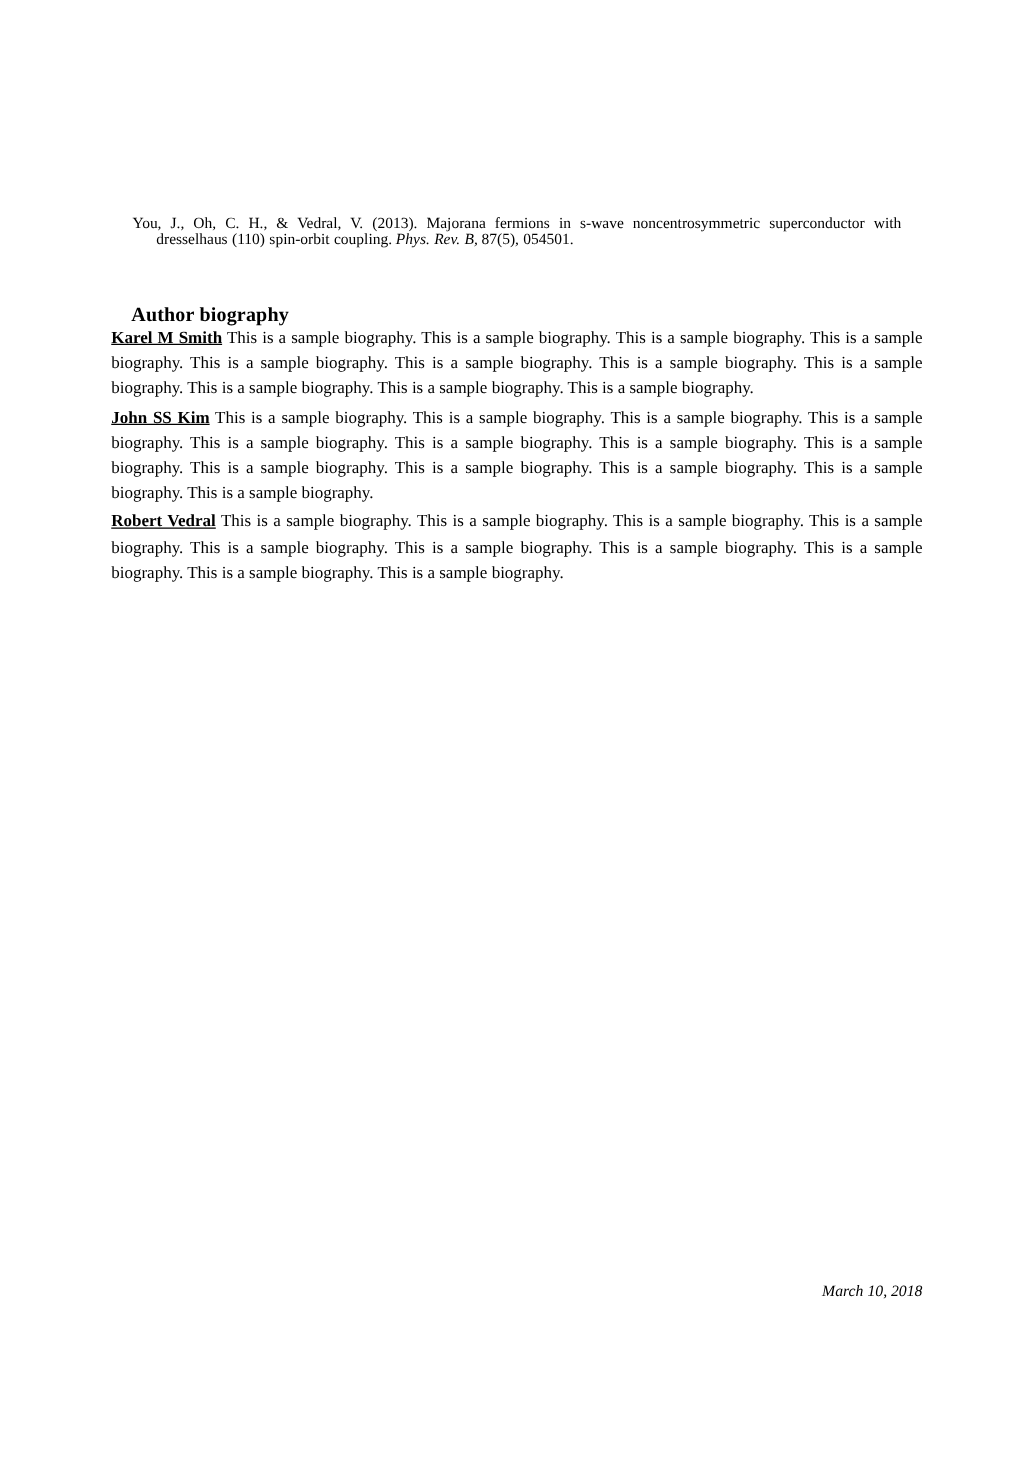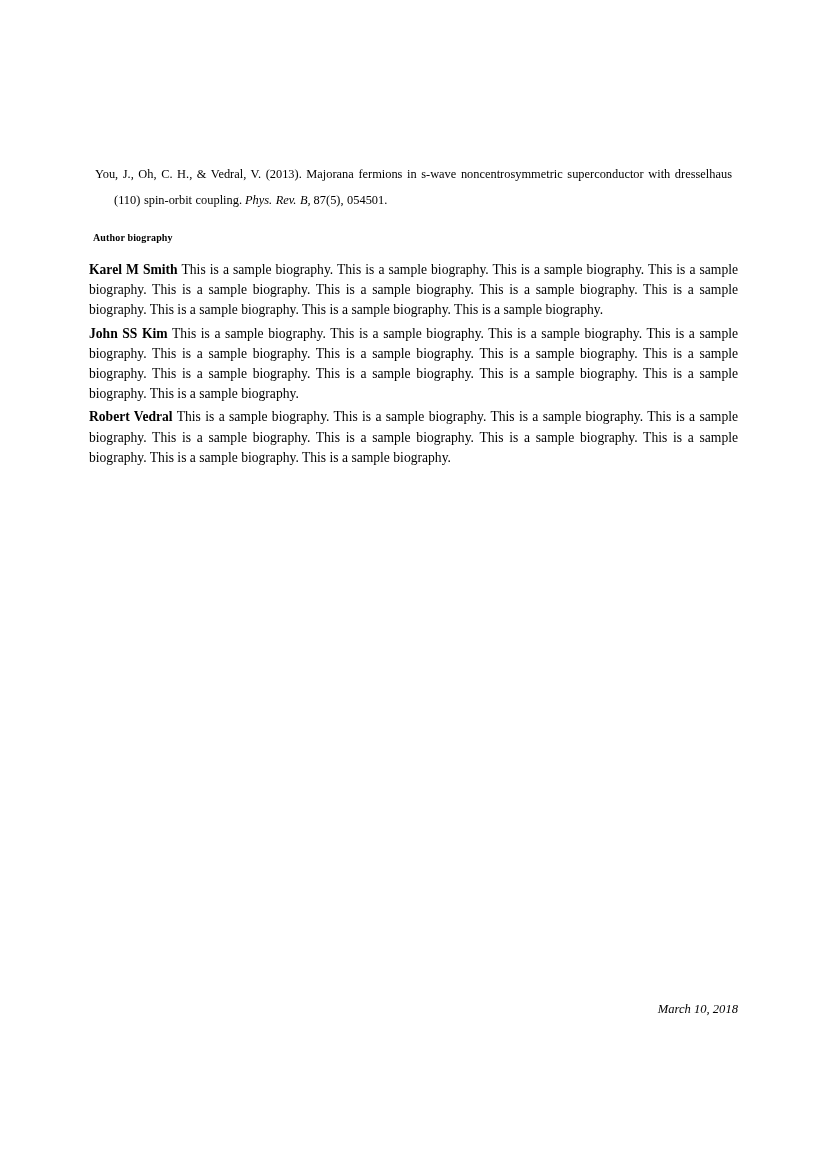--- a/index.html
+++ b/index.html
@@ -34,12 +34,12 @@
   
   .bib-entry {
     font-size: 12.4px;
-    line-height: 26px;
+    line-height: 13px;
     text-align: justify;
     text-justify: inter-word;
     padding-left: 19px;
     text-indent: -19px;
-    margin: 6px;
+    margin: 17px;
     word-spacing: 0.4px;
   }
   .bib-entry .journal {

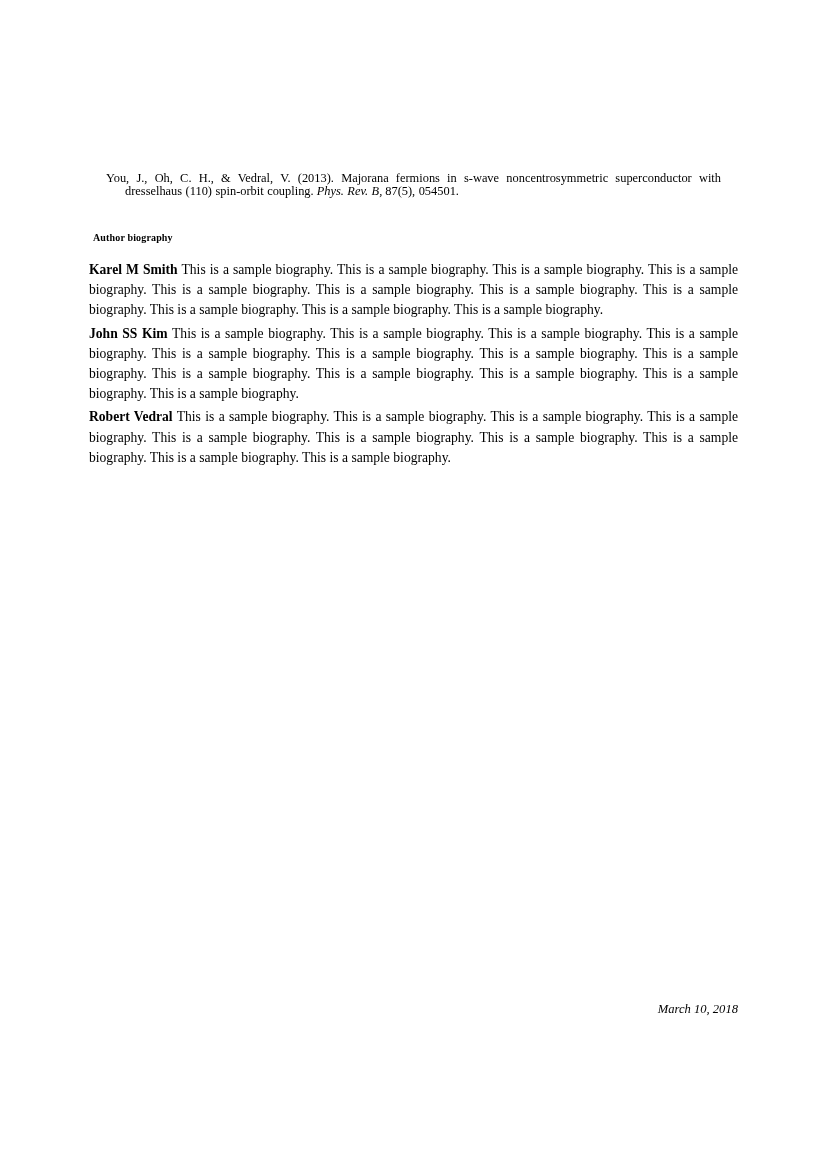--- a/index.html
+++ b/index.html
@@ -52,9 +52,9 @@
 
   
   .section-heading {
-    font-size: 10px;
+    font-size: 16px;
     font-weight: bold;
-    margin: 4px;
+    margin: 16px;
     padding: 0;
     position: absolute;
     left: 0;

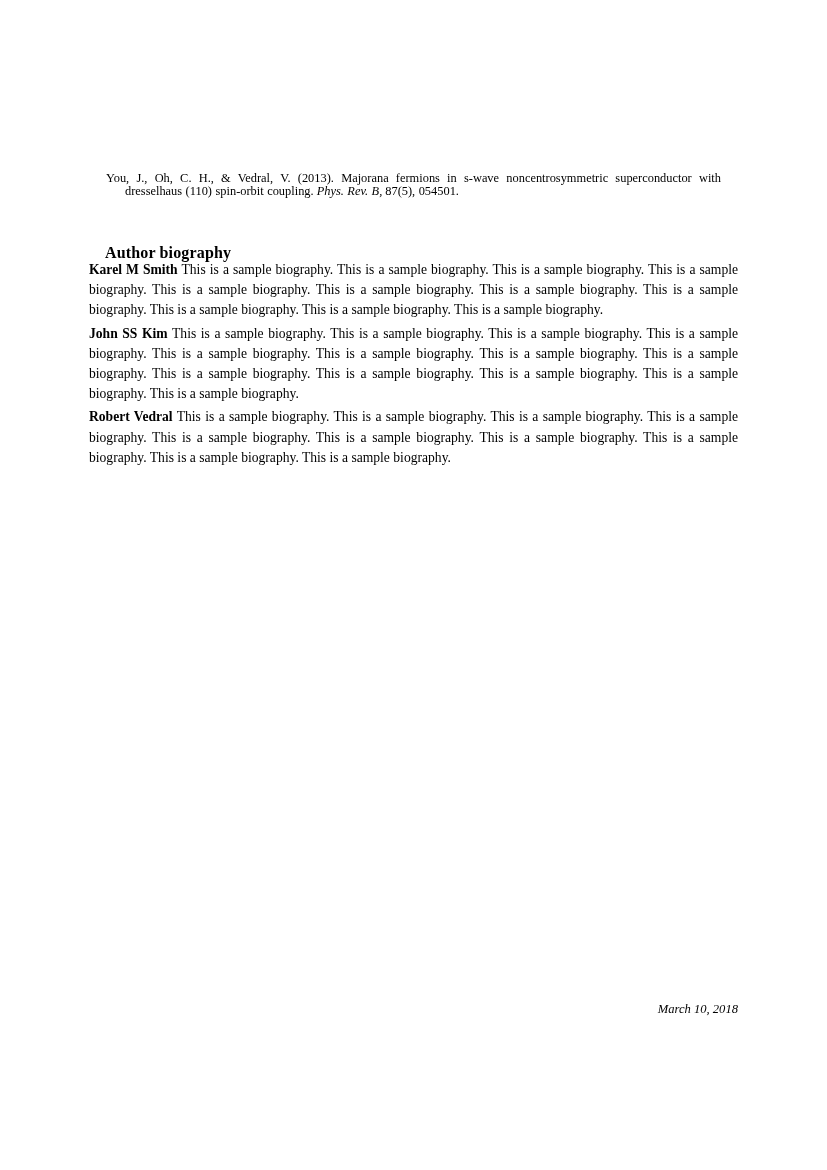--- a/index.html
+++ b/index.html
@@ -79,6 +79,7 @@
   }
   .bio-name {
     font-weight: bold;
+    text-decoration: underline;
   }
   .bio-text {
     font-weight: normal;

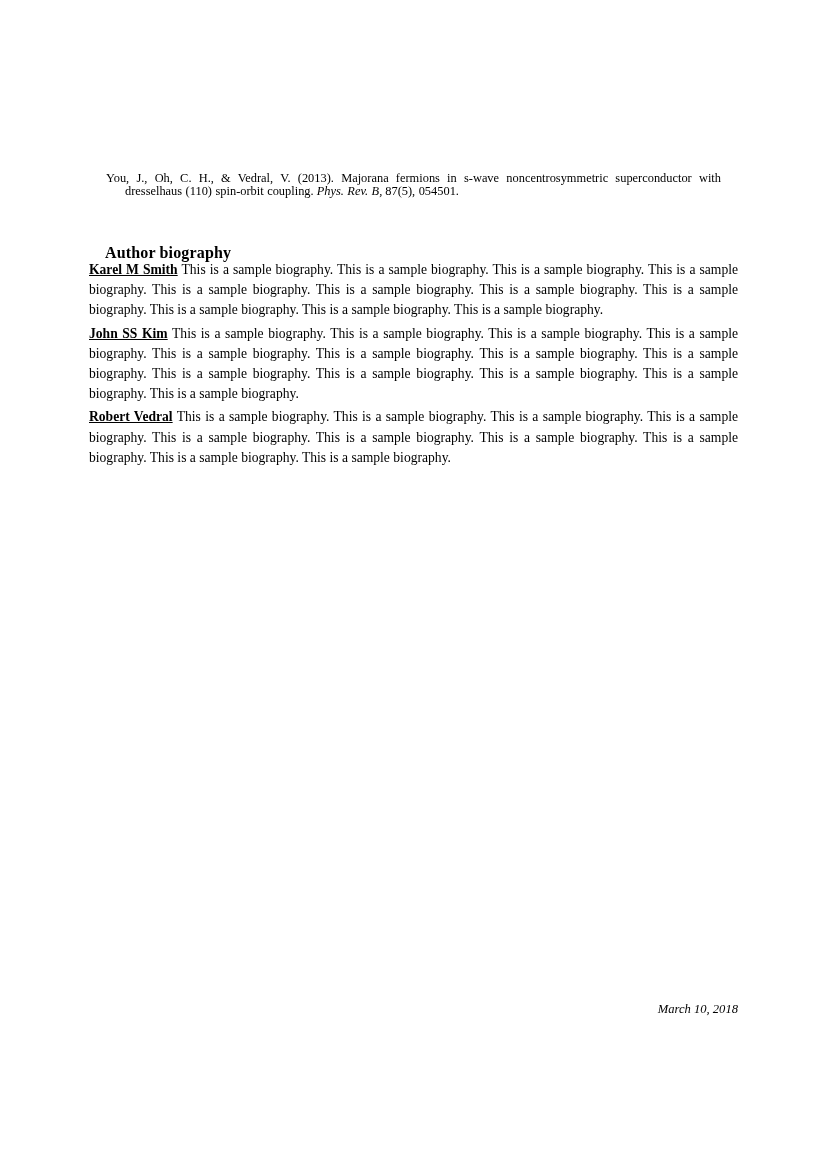--- a/index.html
+++ b/index.html
@@ -89,7 +89,7 @@
   .footer-date {
     position: absolute;
     right: 89px;
-    top: 1002px;
+    top: 1026px;
     font-size: 12.6px;
     font-style: italic;
     text-align: right;

